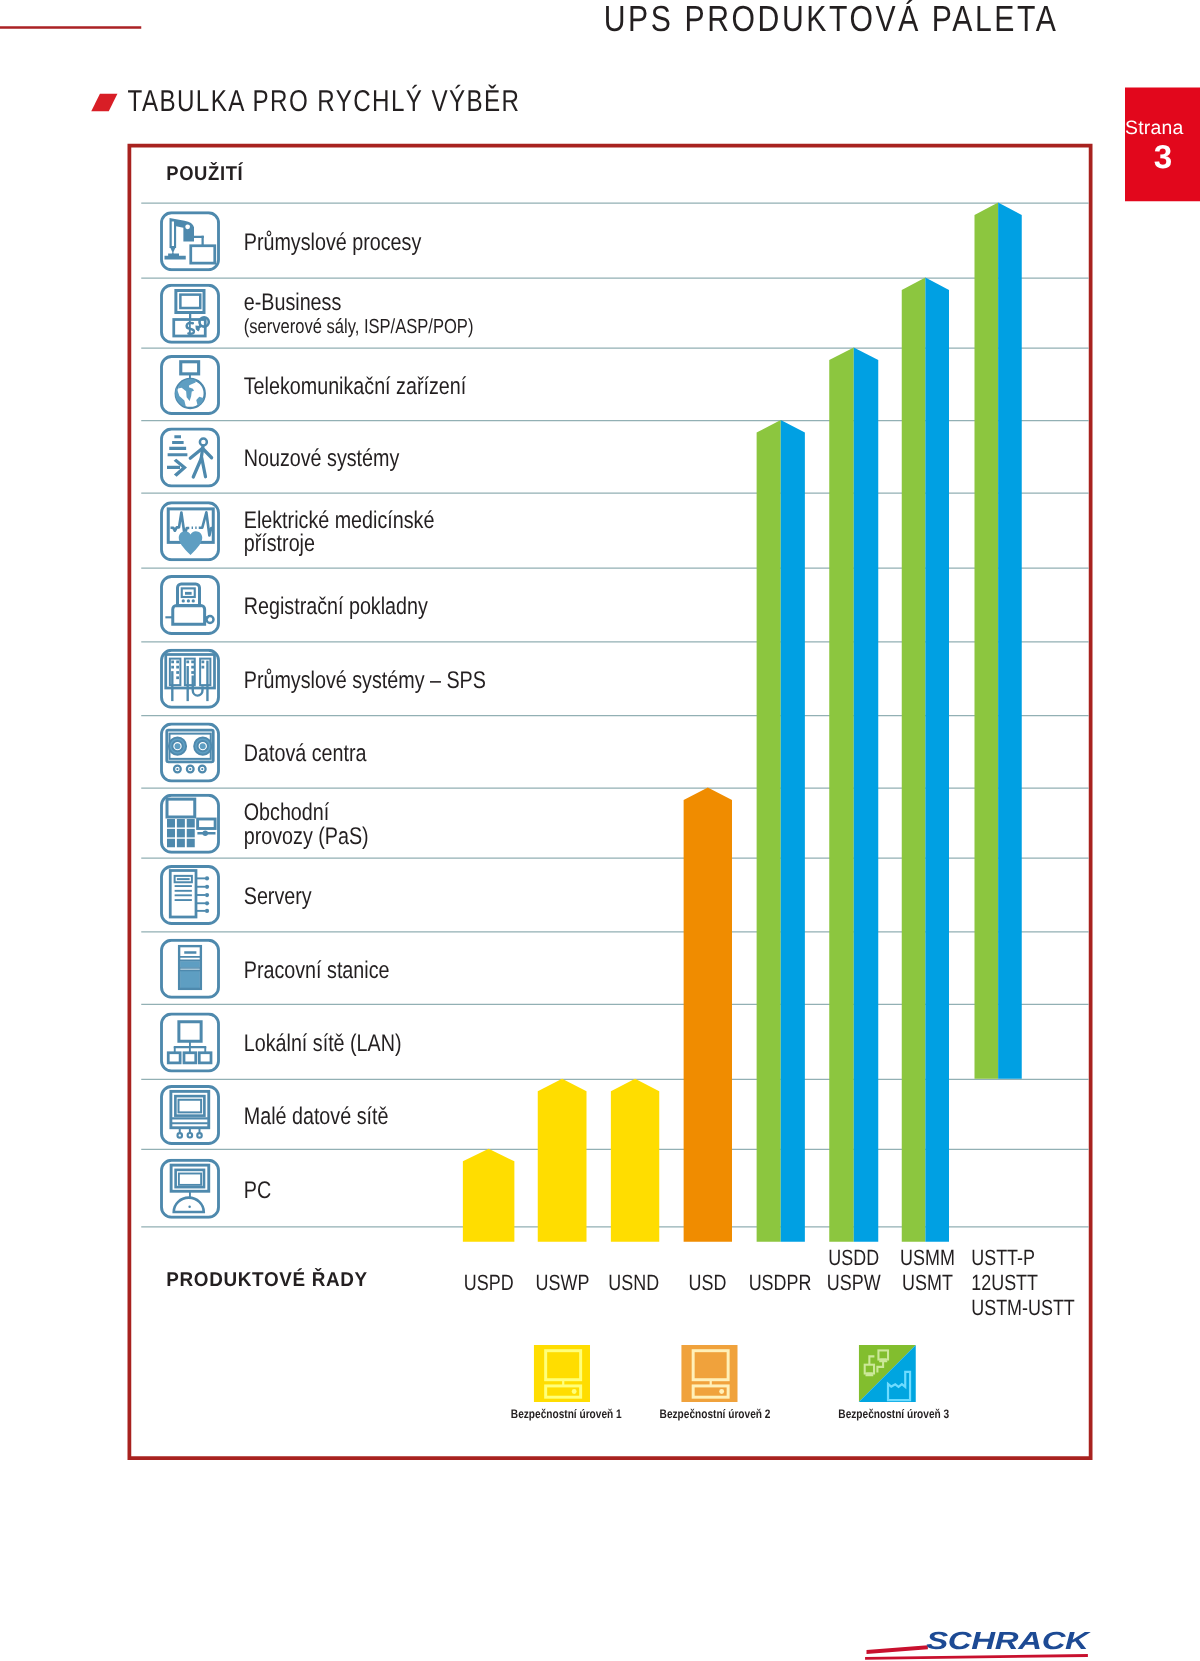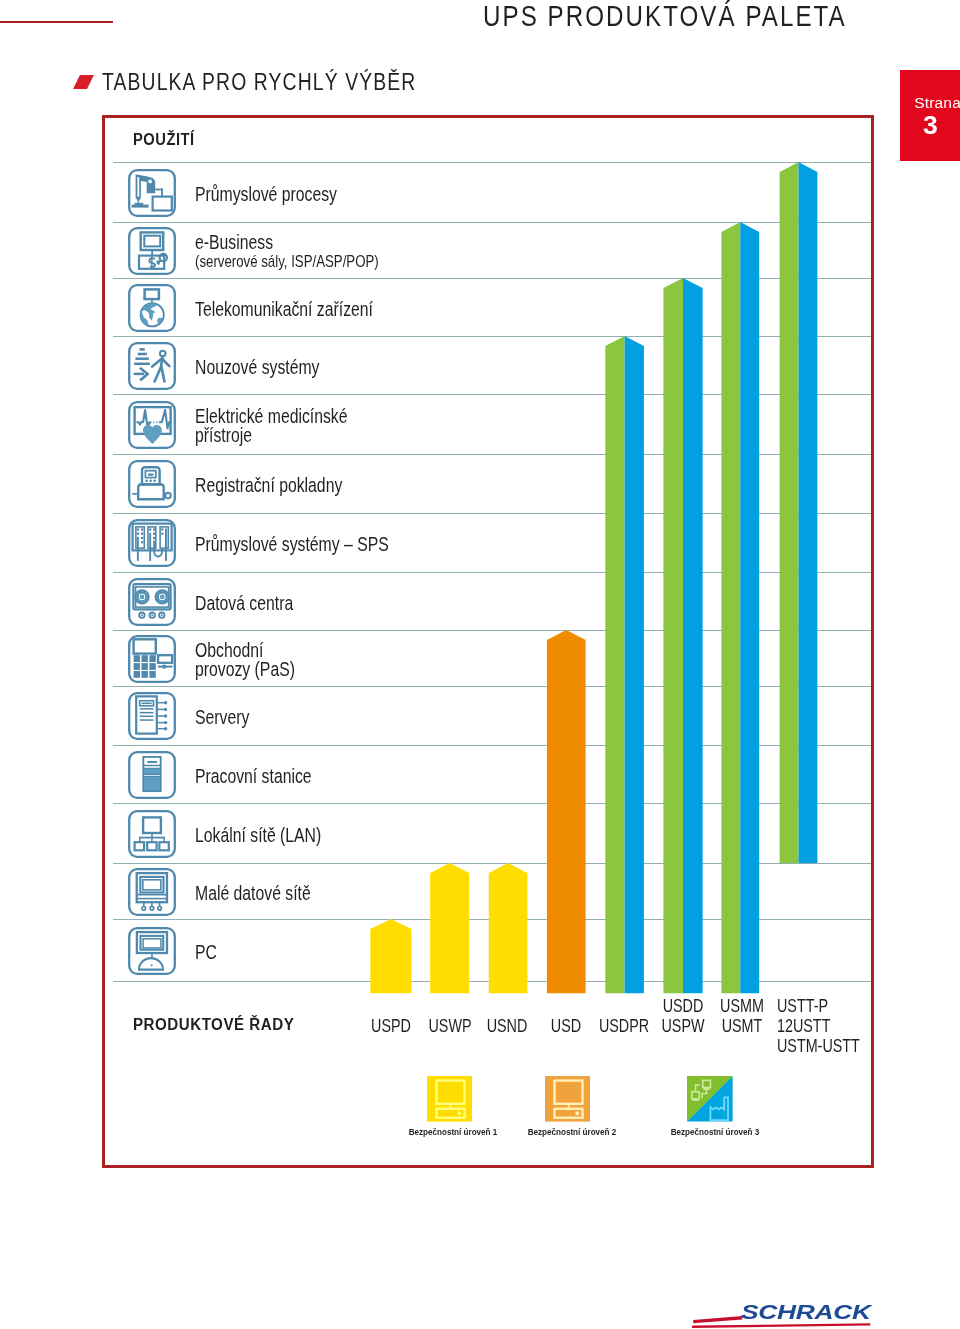--- a/index.html
+++ b/index.html
@@ -21,7 +21,7 @@
                  line-height:18.2px;}
   
   #page-box{left:900px;top:70px;width:60px;height:91px;background:#e2071c;}
-  #page-label{left:900px;top:94.5px;width:61px;text-align:right;color:#fff;font-size:15.5px;
+  #page-label{left:900px;top:94.5px;width:61px;text-align:left;color:#fff;font-size:15.5px;
               letter-spacing:.2px;line-height:15px;}
   #page-number{left:900px;top:113px;width:61px;text-align:center;color:#fff;font-size:26.5px;
                font-weight:bold;letter-spacing:.3px;line-height:25px;}

